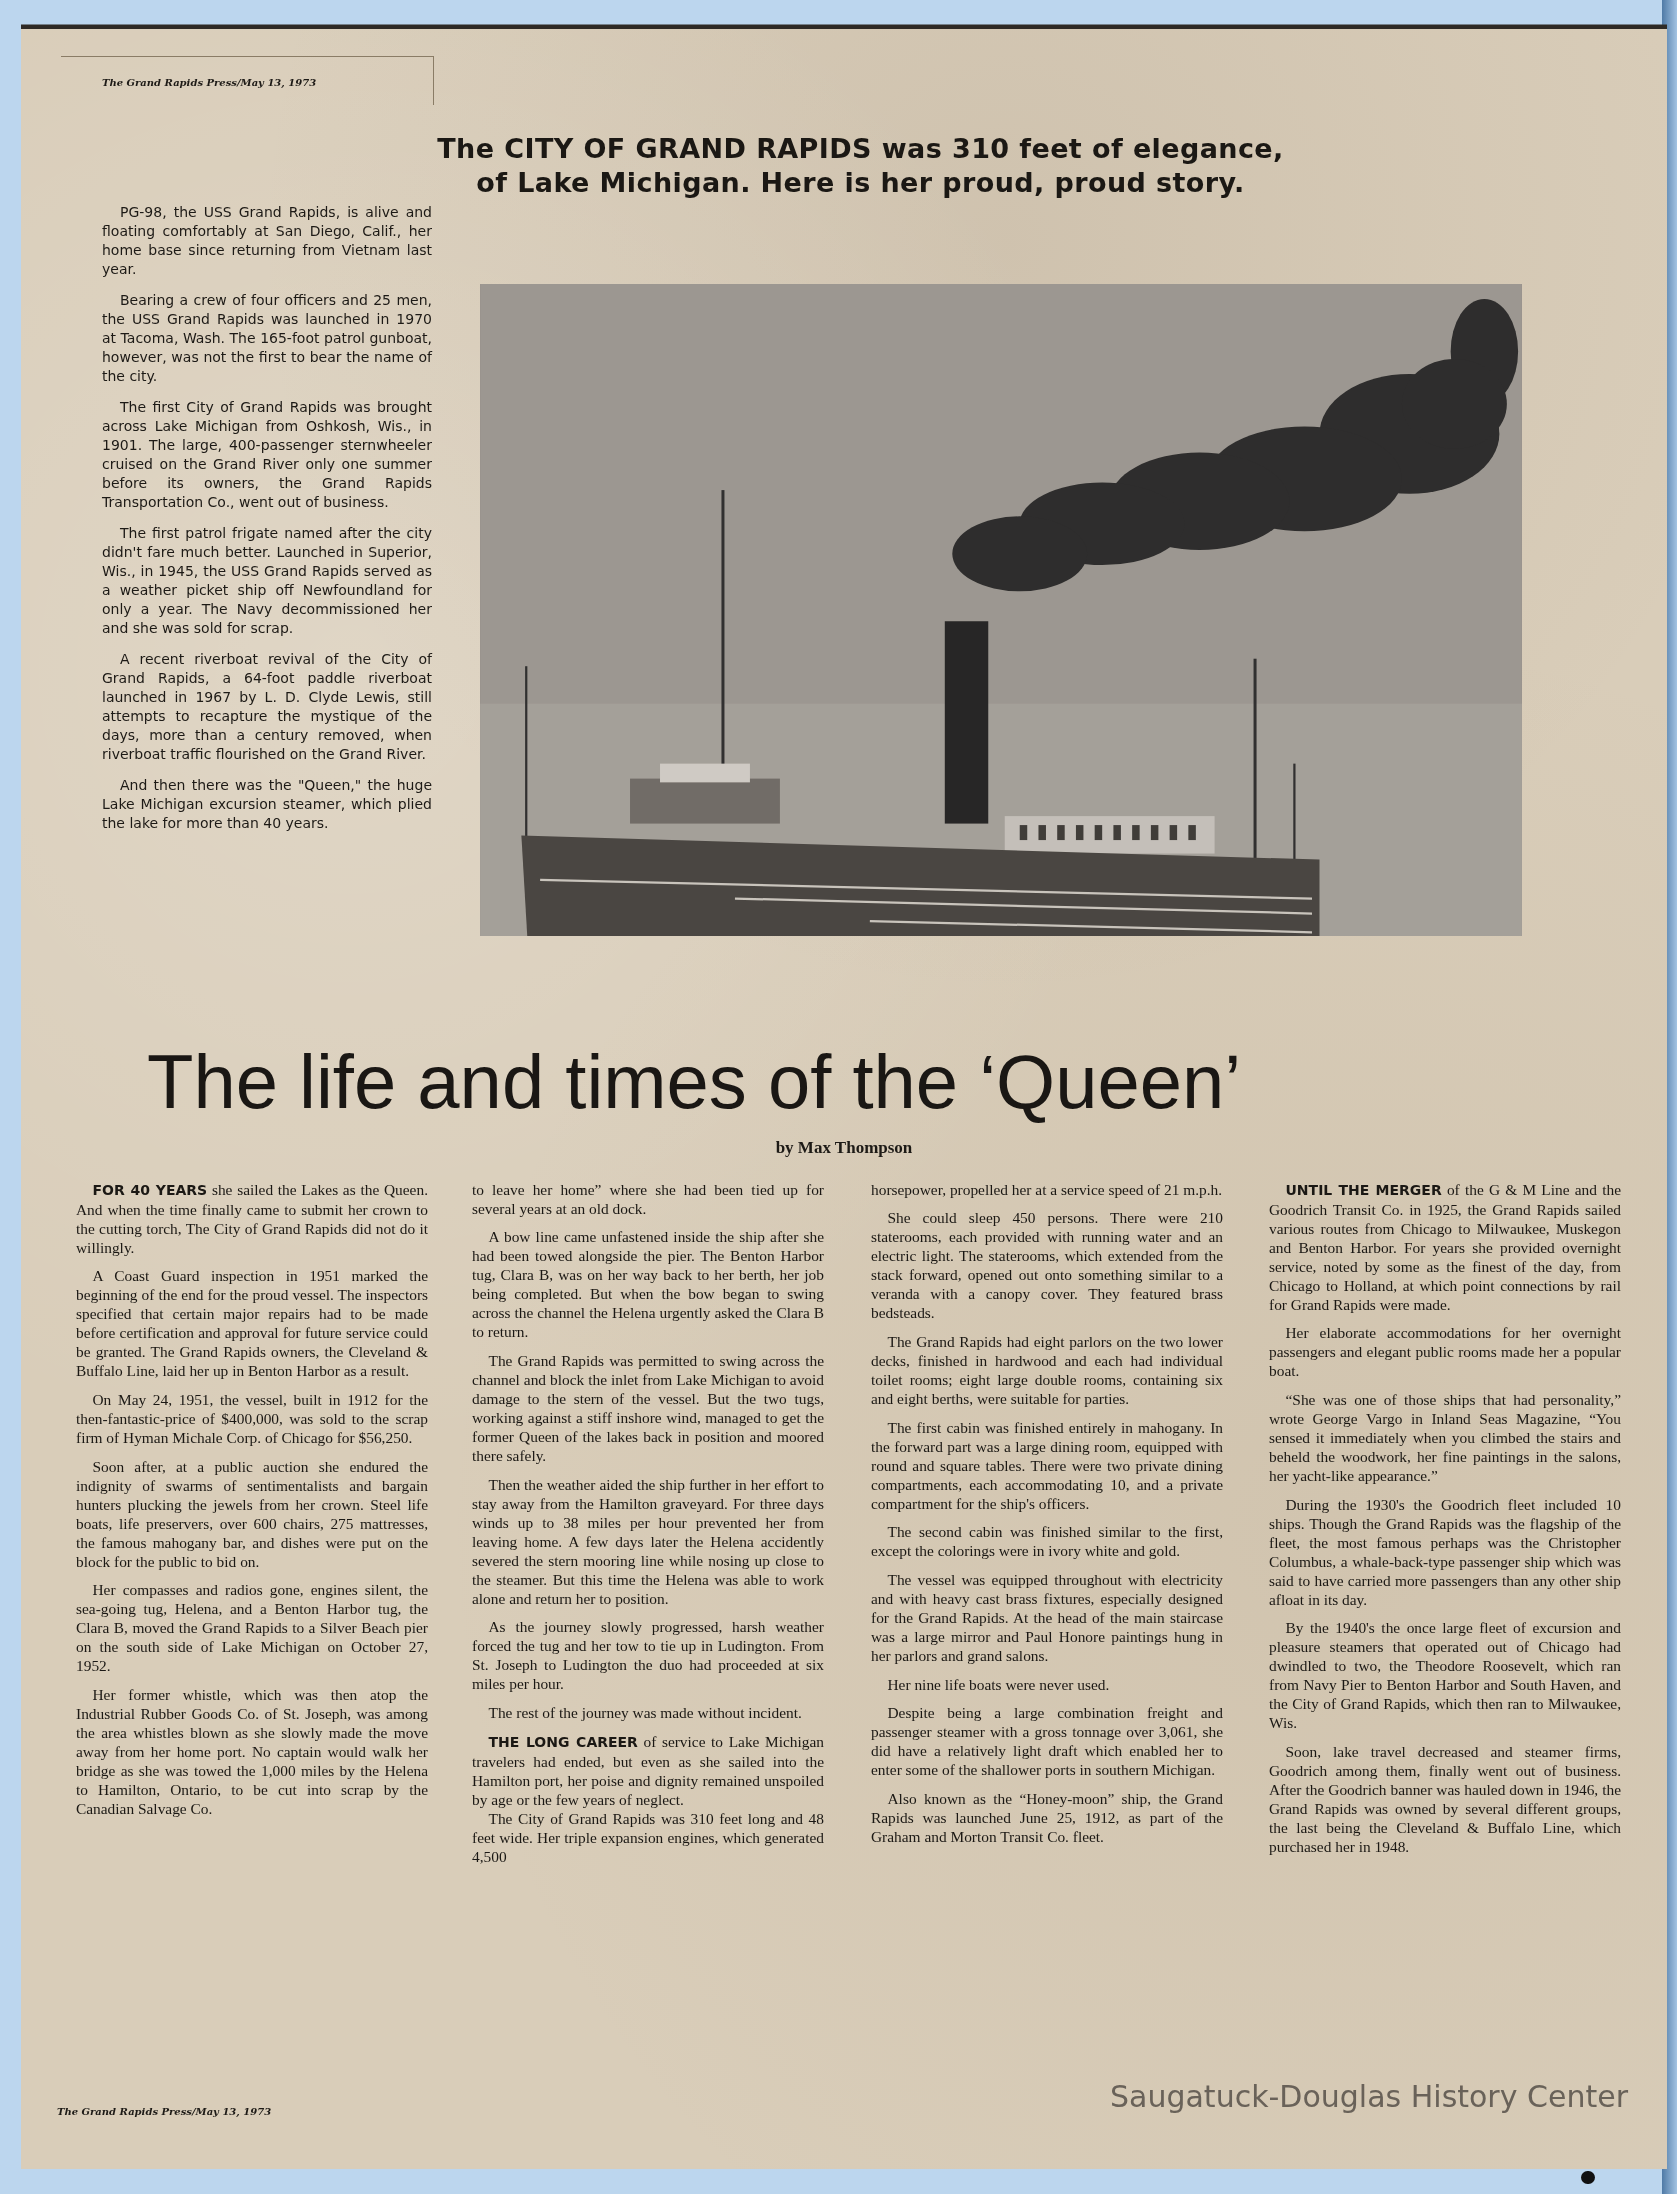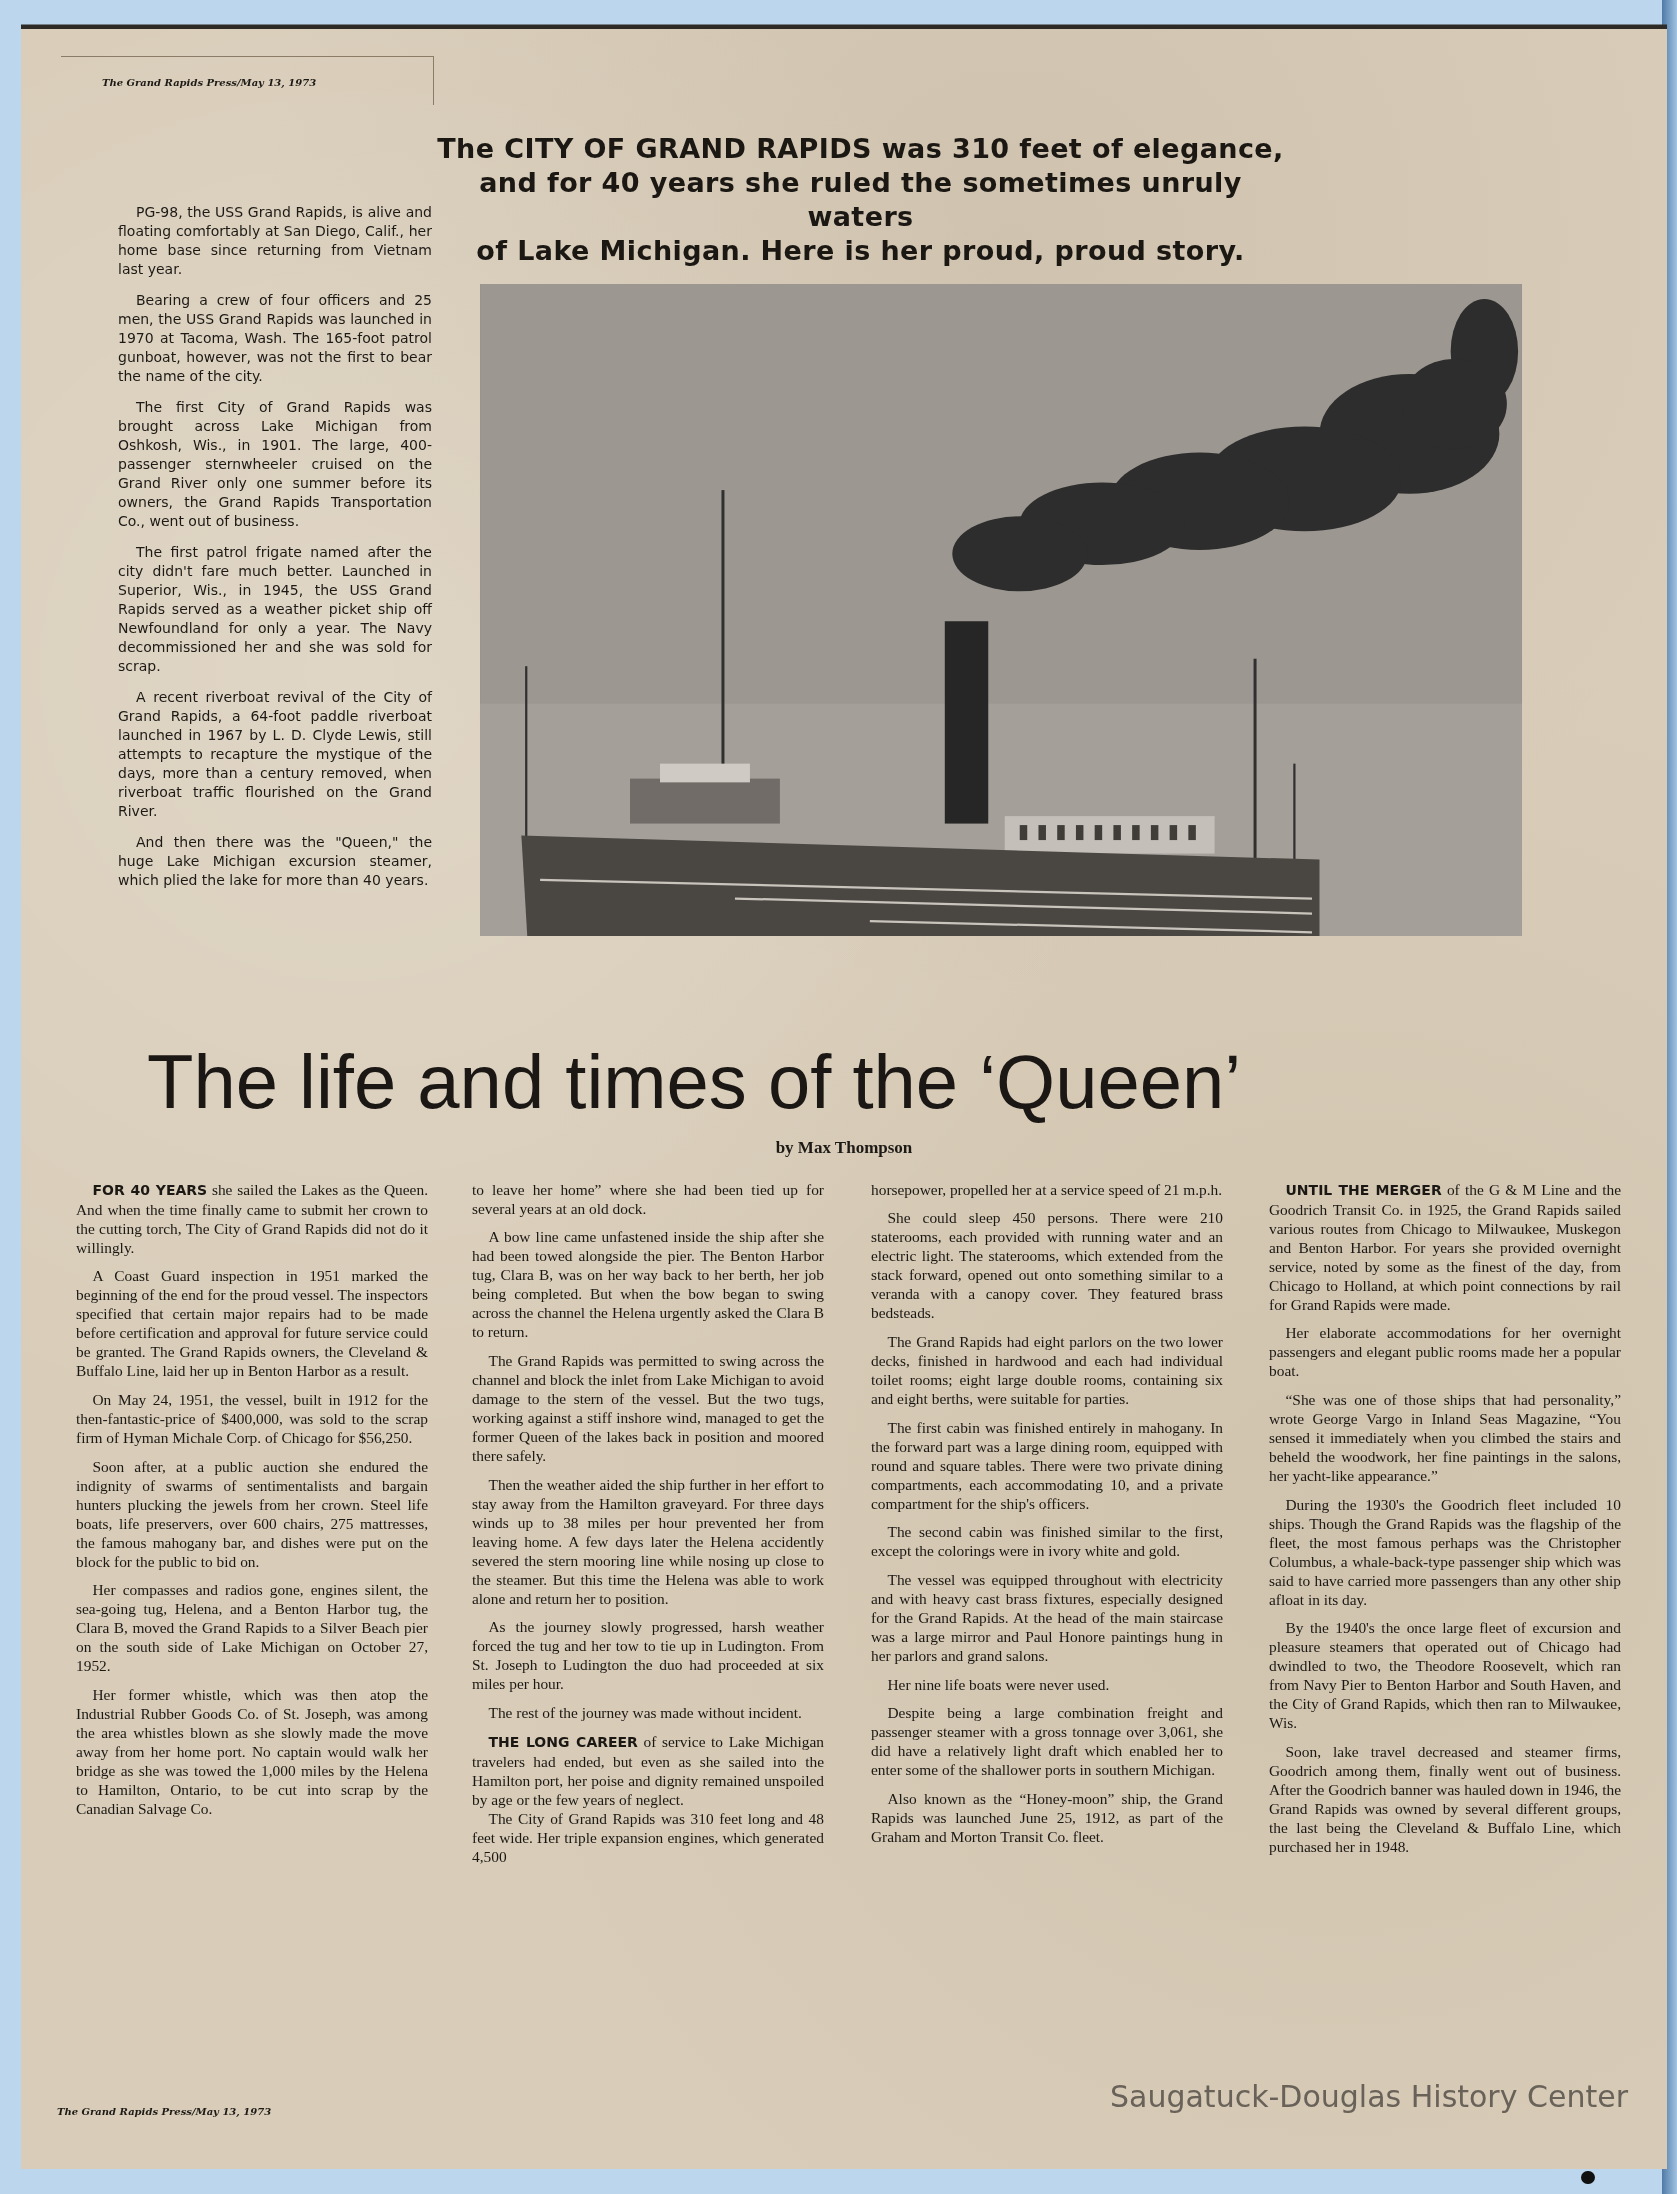--- a/index.html
+++ b/index.html
@@ -92,7 +92,6 @@
 
   <div class="deck">
     <div>The CITY OF GRAND RAPIDS was 310 feet of elegance,</div>
-    <div>and for 40 years she ruled the sometimes unruly waters</div>
     <div>of Lake Michigan. Here is her proud, proud story.</div>
   </div>
 

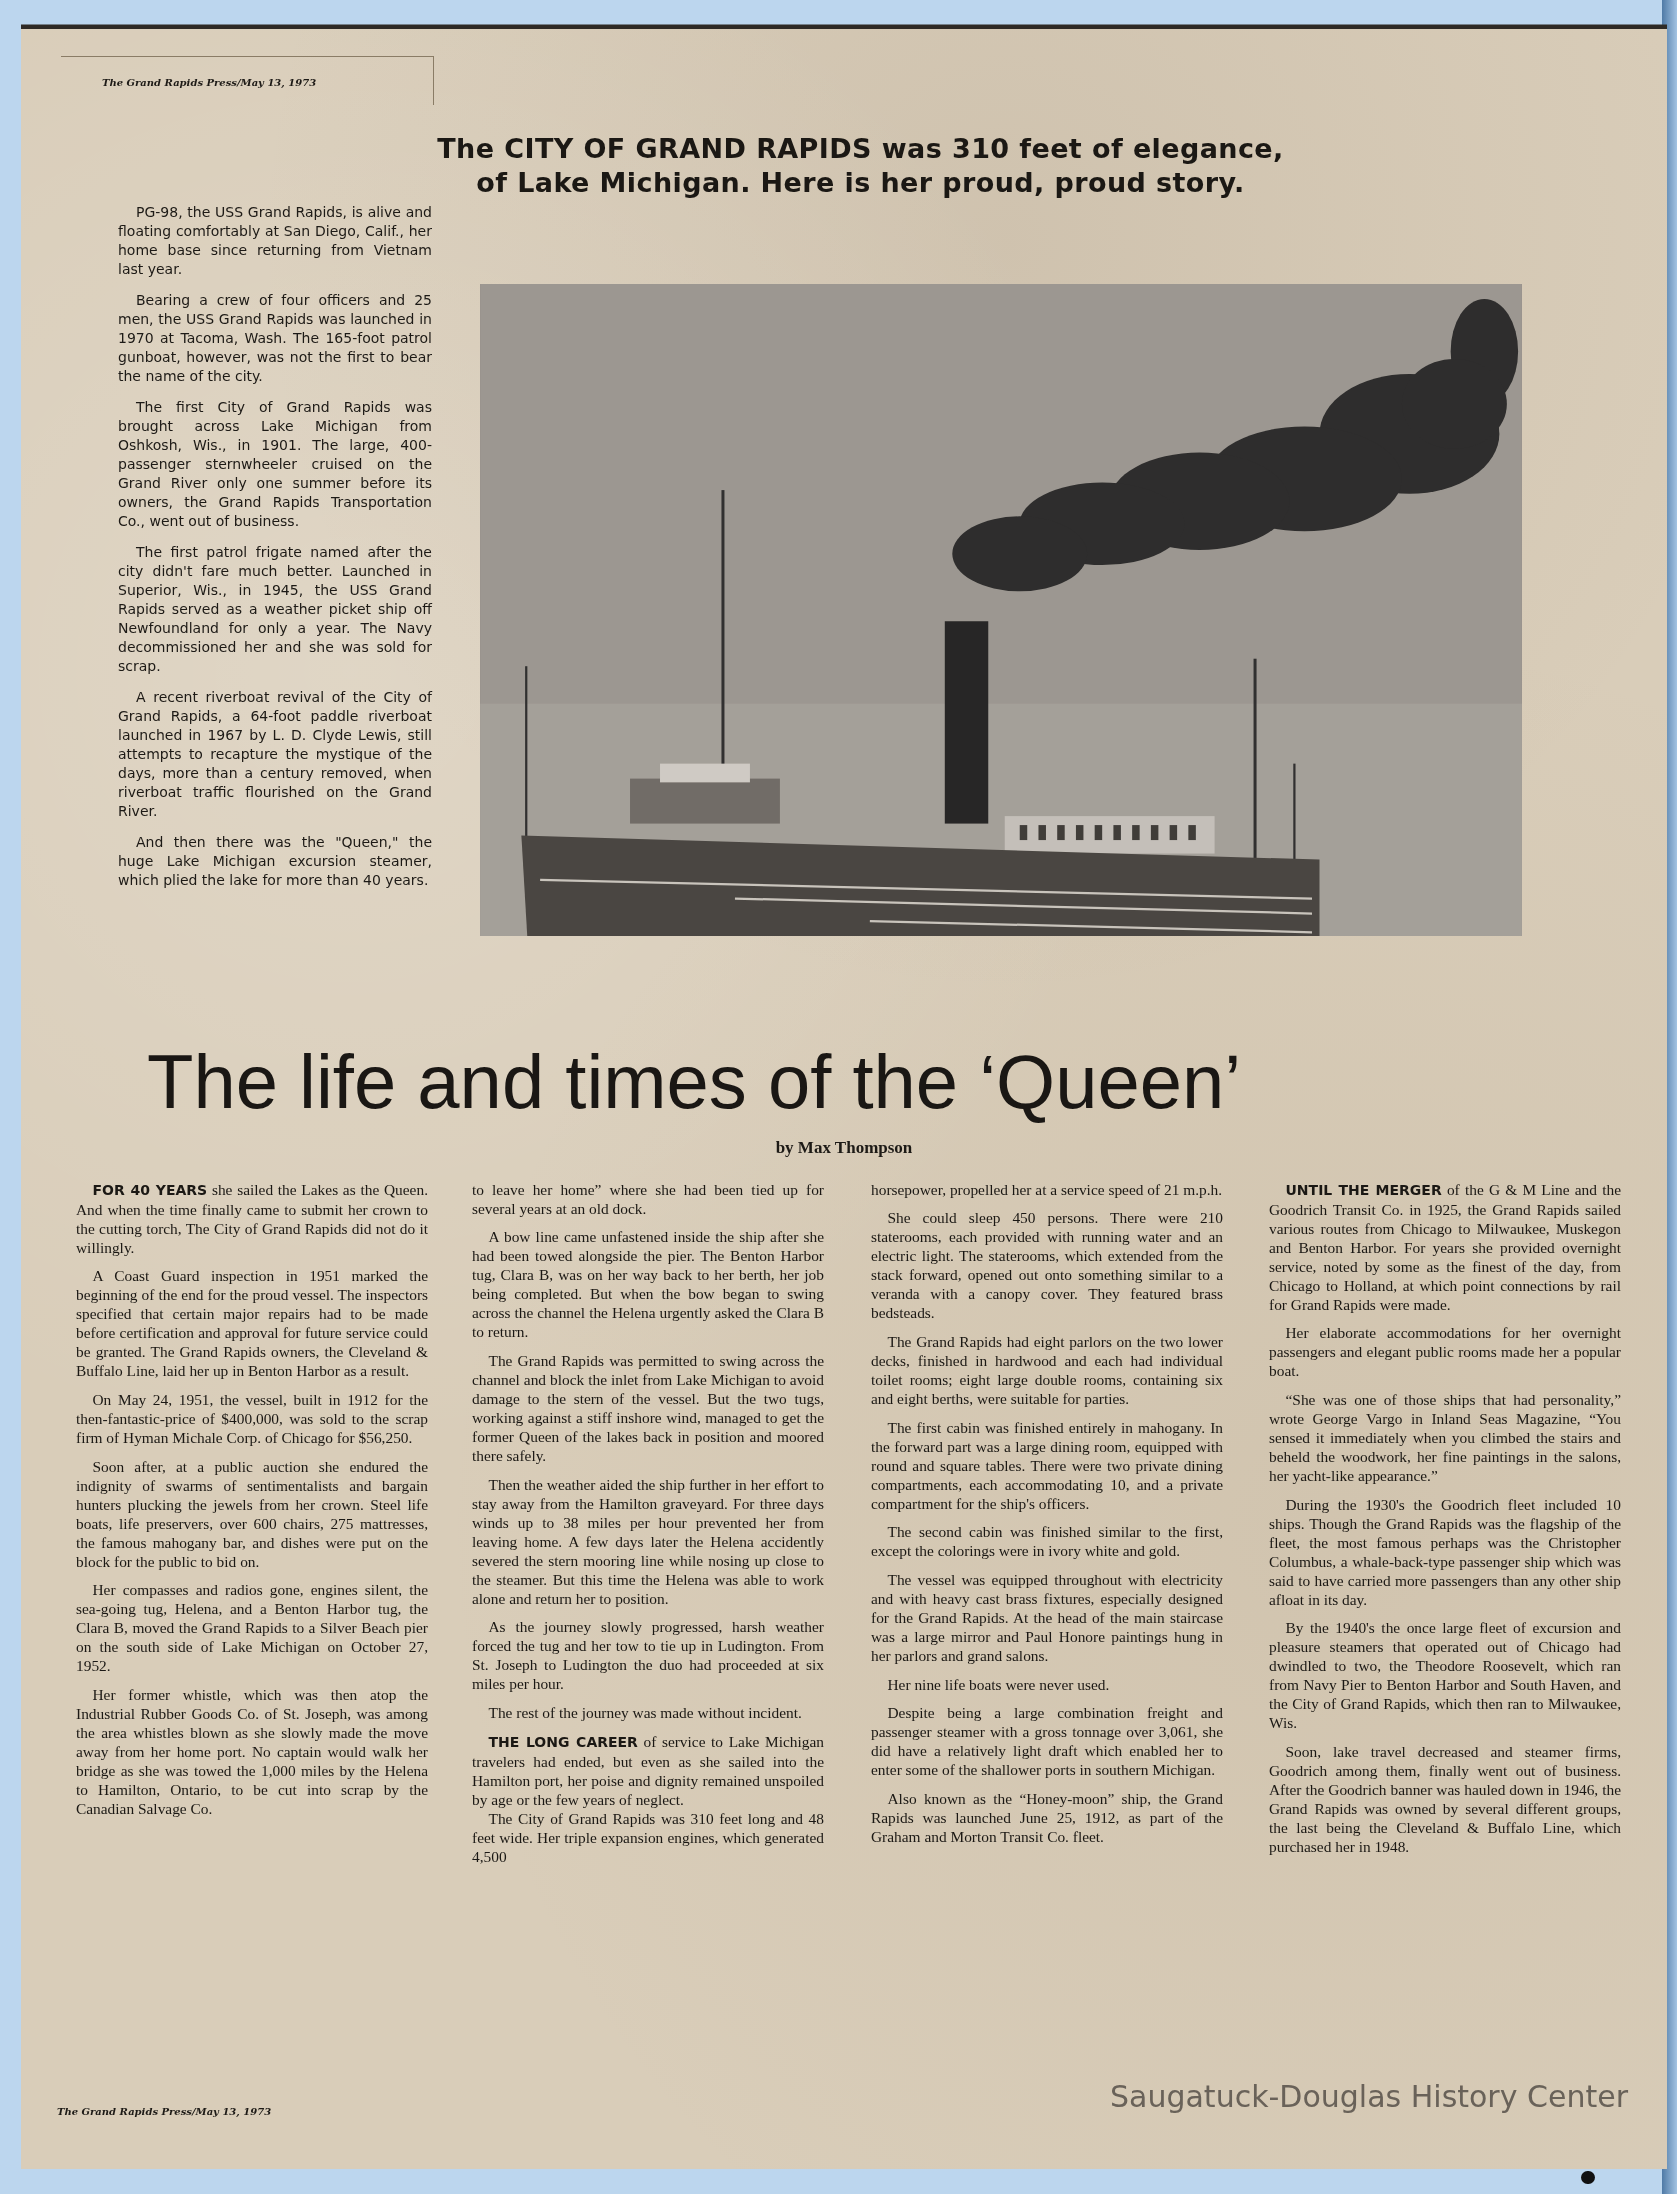--- a/index.html
+++ b/index.html
@@ -47,7 +47,7 @@
       font-family: "DejaVu Sans", sans-serif; font-size: 14px;
       line-height: 19px; color: #1d1a16; text-align: justify;
     }
-    .sidebar p { margin: 0 0 12px 16px; text-indent: 18px; }
+    .sidebar p { margin: 0 0 12px 0; text-indent: 18px; }
     .headline {
       position: absolute; left: 126px; top: 1012px; width: 1409px;
       font-family: "Liberation Sans", sans-serif; font-size: 76px;

